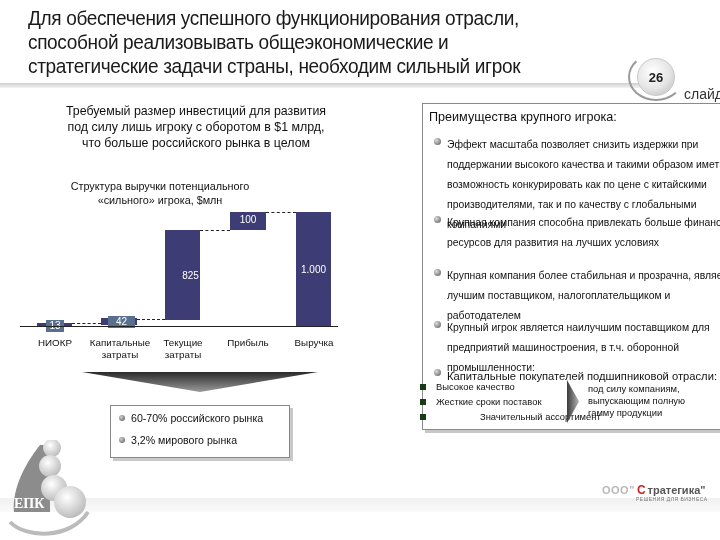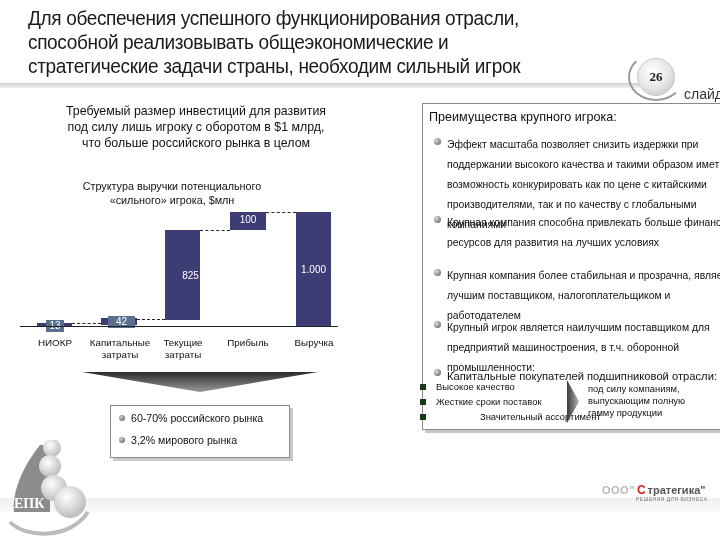--- a/index.html
+++ b/index.html
@@ -6,7 +6,7 @@
   body { width: 720px; height: 540px; overflow: hidden; background: #ffffff; font-family: "Liberation Sans", sans-serif; position: relative; color: #111; }
   .title { position: absolute; left: 28px; top: 6px; width: 600px; font-family: "Liberation Sans", sans-serif; font-size: 20.5px; line-height: 24px; color: #1a1a1a; letter-spacing: -0.4px; transform: scaleX(0.93); transform-origin: left top; }
   .title-rule { position: absolute; left: 0; top: 83px; width: 670px; height: 5px; background: linear-gradient(to bottom, #cfcfcf, #f2f2f2); }
-  .slide-badge { position: absolute; left: 637px; top: 58px; width: 38px; height: 38px; border-radius: 50%; background: radial-gradient(circle at 40% 35%, #ffffff 0%, #e4e4e4 55%, #b9b9b9 100%); border: 1px solid #c8c8c8; display: flex; align-items: center; justify-content: center; font-weight: bold; font-size: 13px; color: #222; font-family: Liberation Serif, serif; }
+  .slide-badge { position: absolute; left: 637px; top: 58px; width: 38px; height: 38px; border-radius: 50%; background: radial-gradient(circle at 40% 35%, #ffffff 0%, #e4e4e4 55%, #b9b9b9 100%); border: 1px solid #c8c8c8; display: flex; align-items: center; justify-content: center; font-weight: bold; font-size: 13px; color: #222; }
   .slide-arc { position: absolute; left: 628px; top: 53px; width: 56px; height: 48px; border-radius: 50%; border: 2px solid #9a9a9a; border-right-color: transparent; border-top-color: transparent; }
   .slide-label { position: absolute; left: 684px; top: 86px; font-size: 14px; color: #333; }
   .left-heading { position: absolute; left: 26px; top: 103px; width: 340px; text-align: center; font-size: 12.4px; line-height: 16px; color: #111; }

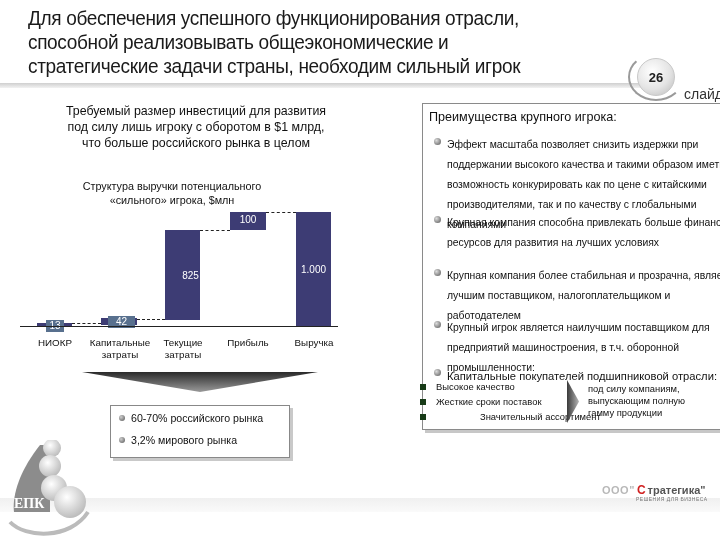--- a/index.html
+++ b/index.html
@@ -10,7 +10,7 @@
   .slide-arc { position: absolute; left: 628px; top: 53px; width: 56px; height: 48px; border-radius: 50%; border: 2px solid #9a9a9a; border-right-color: transparent; border-top-color: transparent; }
   .slide-label { position: absolute; left: 684px; top: 86px; font-size: 14px; color: #333; }
   .left-heading { position: absolute; left: 26px; top: 103px; width: 340px; text-align: center; font-size: 12.4px; line-height: 16px; color: #111; }
-  .chart-title { position: absolute; left: 72px; top: 179px; width: 200px; text-align: center; font-size: 10.8px; line-height: 14px; color: #111; }
+  .chart-title { position: absolute; left: 60px; top: 179px; width: 200px; text-align: center; font-size: 10.8px; line-height: 14px; color: #111; }
   .bar { position: absolute; background: #3d3c74; }
   .bar-label { position: absolute; color: #fff; font-size: 10px; text-align: center; }
   .value-tag { position: absolute; background: #58708e; color: #fff; font-size: 10px; text-align: center; line-height: 12px; }

